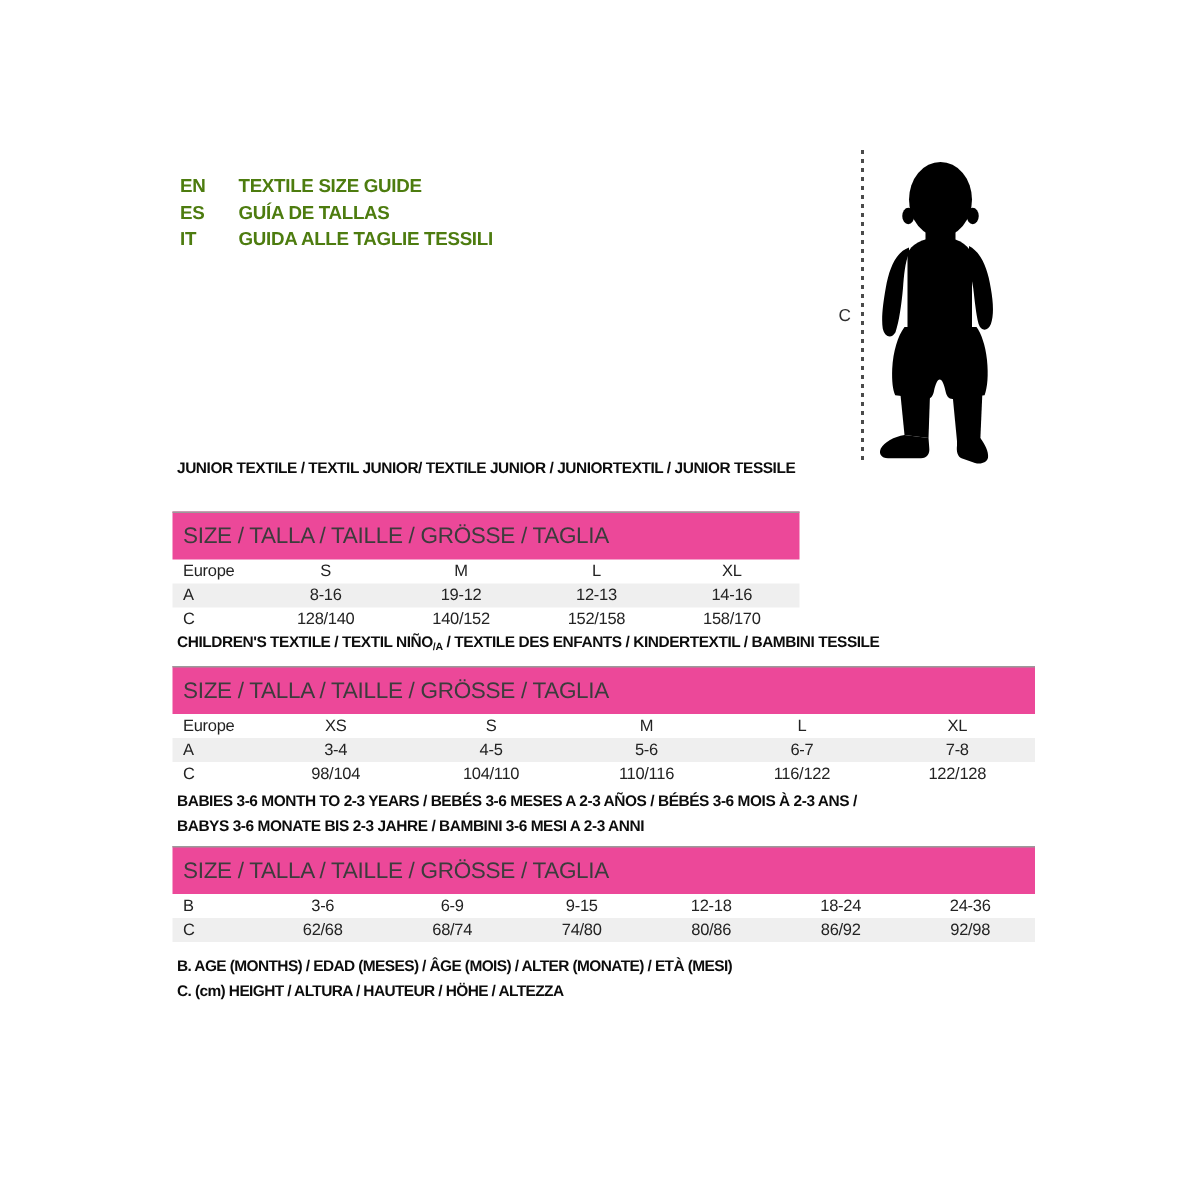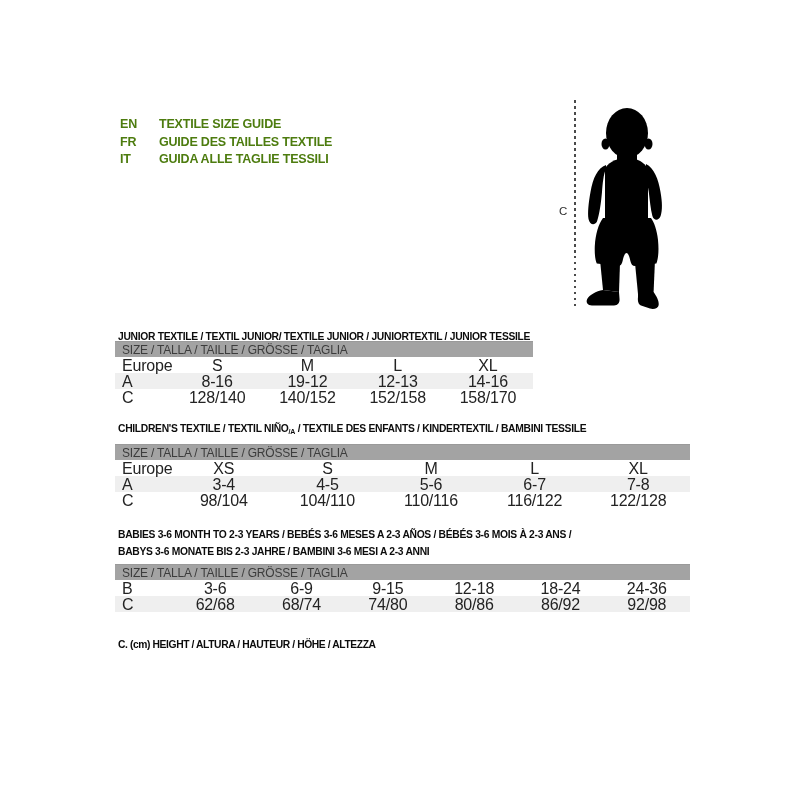--- a/index.html
+++ b/index.html
@@ -47,6 +47,10 @@
     <div class="lang-row">
       <span class="lang-code">EN</span>
       <span>TEXTILE SIZE GUIDE</span>
+    </div>
+    <div class="lang-row">
+      <span class="lang-code">ES</span>
+      <span>GUÍA DE TALLAS</span>
     </div>
     <div class="lang-row">
       <span class="lang-code">FR</span>

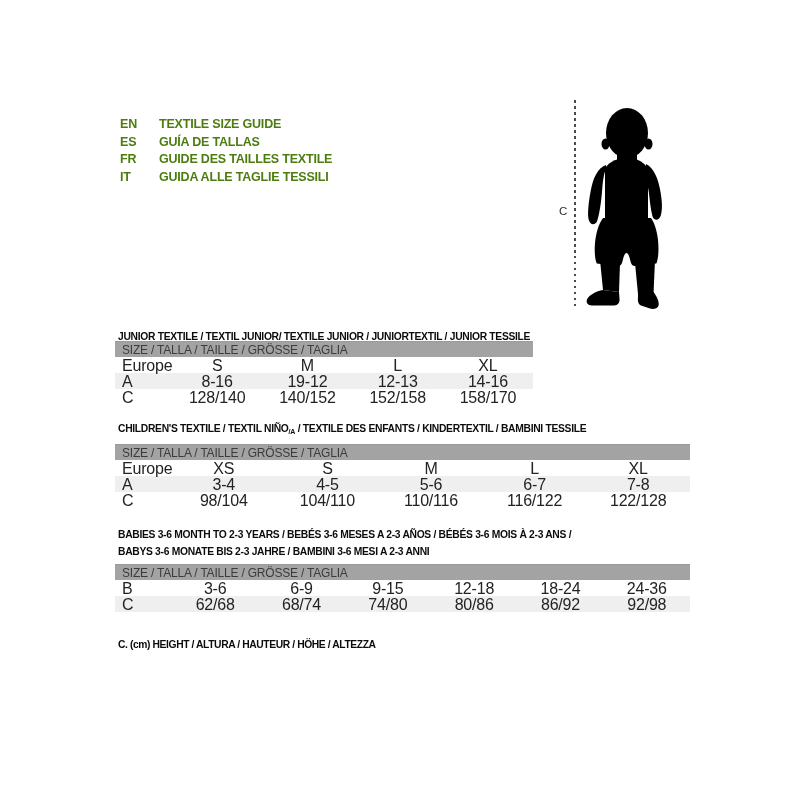--- a/index.html
+++ b/index.html
@@ -51,10 +51,6 @@
     <div class="lang-row">
       <span class="lang-code">ES</span>
       <span>GUÍA DE TALLAS</span>
-    </div>
-    <div class="lang-row">
-      <span class="lang-code">FR</span>
-      <span>GUIDE DES TAILLES TEXTILE</span>
     </div>
     <div class="lang-row">
       <span class="lang-code">IT</span>

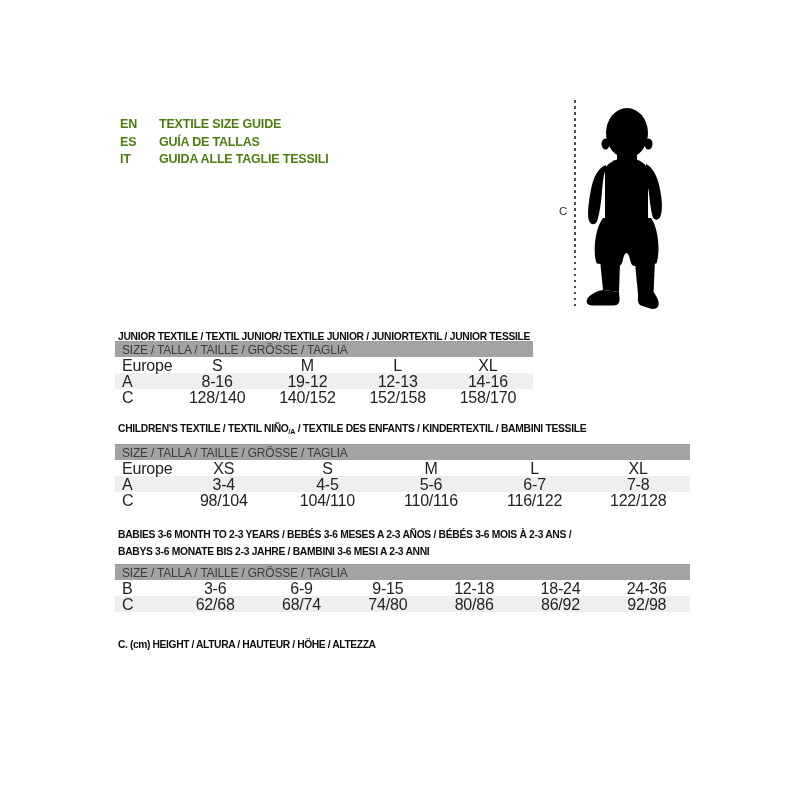--- a/index.html
+++ b/index.html
@@ -90,7 +90,7 @@
     </g>
   </svg>
 
-  <div class="sec-title" style="top:328px;">JUNIOR TEXTILE / TEXTIL JUNIOR/ TEXTILE JUNIOR / JUNIORTEXTIL / JUNIOR TESSILE</div>
+  <div class="sec-title" style="top:304px;">JUNIOR TEXTILE / TEXTIL JUNIOR/ TEXTILE JUNIOR / JUNIORTEXTIL / JUNIOR TESSILE</div>
   <div class="sizetable t-junior">
     <div class="band">SIZE / TALLA / TAILLE / GRÖSSE / TAGLIA</div>
     <div class="trow">

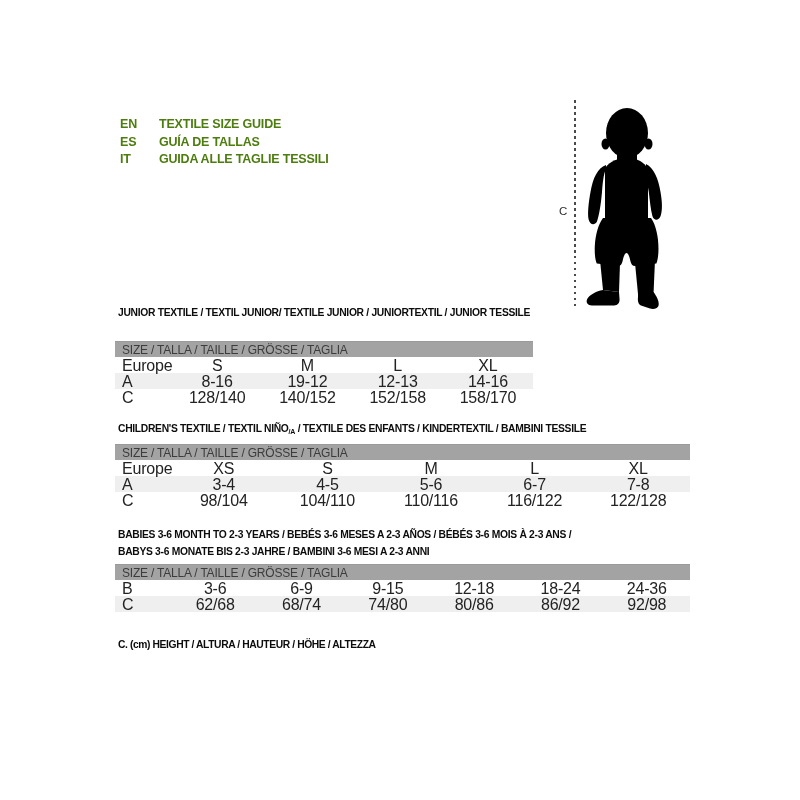--- a/index.html
+++ b/index.html
@@ -26,9 +26,9 @@
   .t-junior{top:341px;width:418px;}
   .t-children{top:444px;width:575px;}
   .t-babies{top:564px;width:575px;}
-  .band{height:16px;background:#a3a3a3;border-top:1px solid #9a9a9a;display:flex;
+  .band{height:32px;background:#ec4899;border-top:1px solid #9a9a9a;display:flex;
     align-items:center;padding-left:7px;box-sizing:border-box;
-    font-size:12px;letter-spacing:-0.2px;color:#3c3c3c;}
+    font-size:15px;letter-spacing:-0.2px;color:#3c3c3c;}
   .trow{display:flex;height:16px;font-size:16px;
     letter-spacing:-0.2px;color:#232323;}
   .trow.stripe{background:#efefef;}

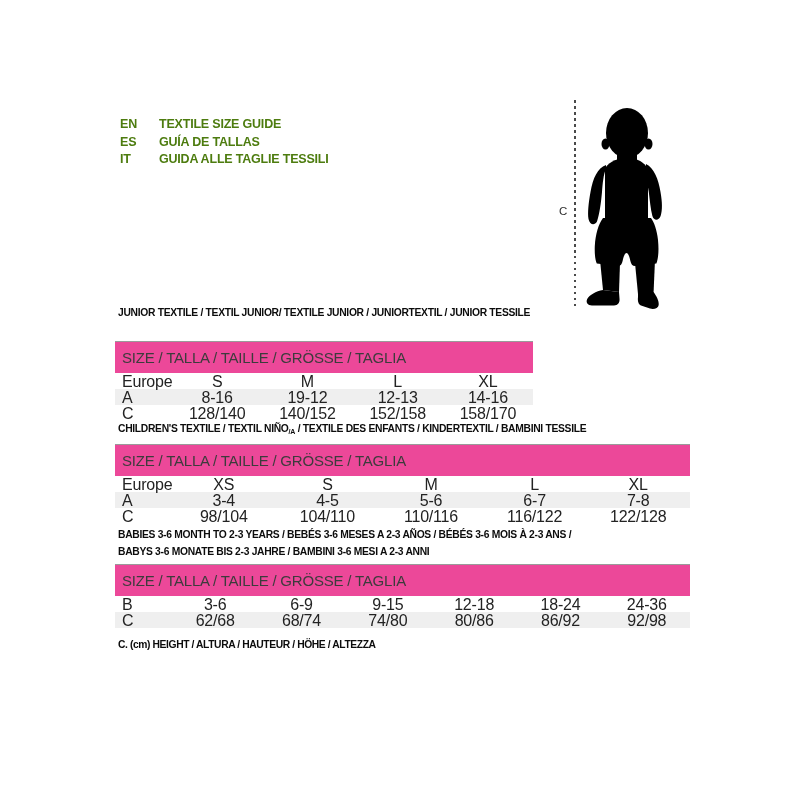--- a/index.html
+++ b/index.html
@@ -29,7 +29,7 @@
   .band{height:32px;background:#ec4899;border-top:1px solid #9a9a9a;display:flex;
     align-items:center;padding-left:7px;box-sizing:border-box;
     font-size:15px;letter-spacing:-0.2px;color:#3c3c3c;}
-  .trow{display:flex;height:16px;font-size:16px;
+  .trow{display:flex;height:16px;align-items:center;font-size:11px;
     letter-spacing:-0.2px;color:#232323;}
   .trow.stripe{background:#efefef;}
   .tlabel{width:57px;padding-left:7px;box-sizing:border-box;}

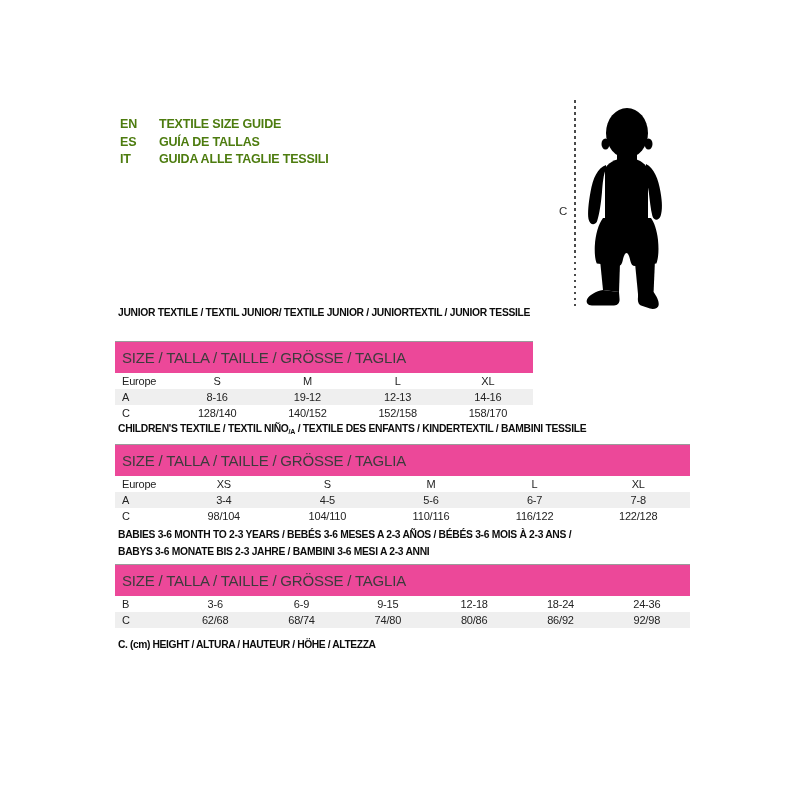--- a/index.html
+++ b/index.html
@@ -172,6 +172,7 @@
   </div>
 
   <div class="foot">
+    <div>B. AGE (MONTHS) / EDAD (MESES) / ÂGE (MOIS) / ALTER (MONATE) / ETÀ (MESI)</div>
     <div>C. (cm) HEIGHT / ALTURA / HAUTEUR / HÖHE / ALTEZZA</div>
   </div>
 

